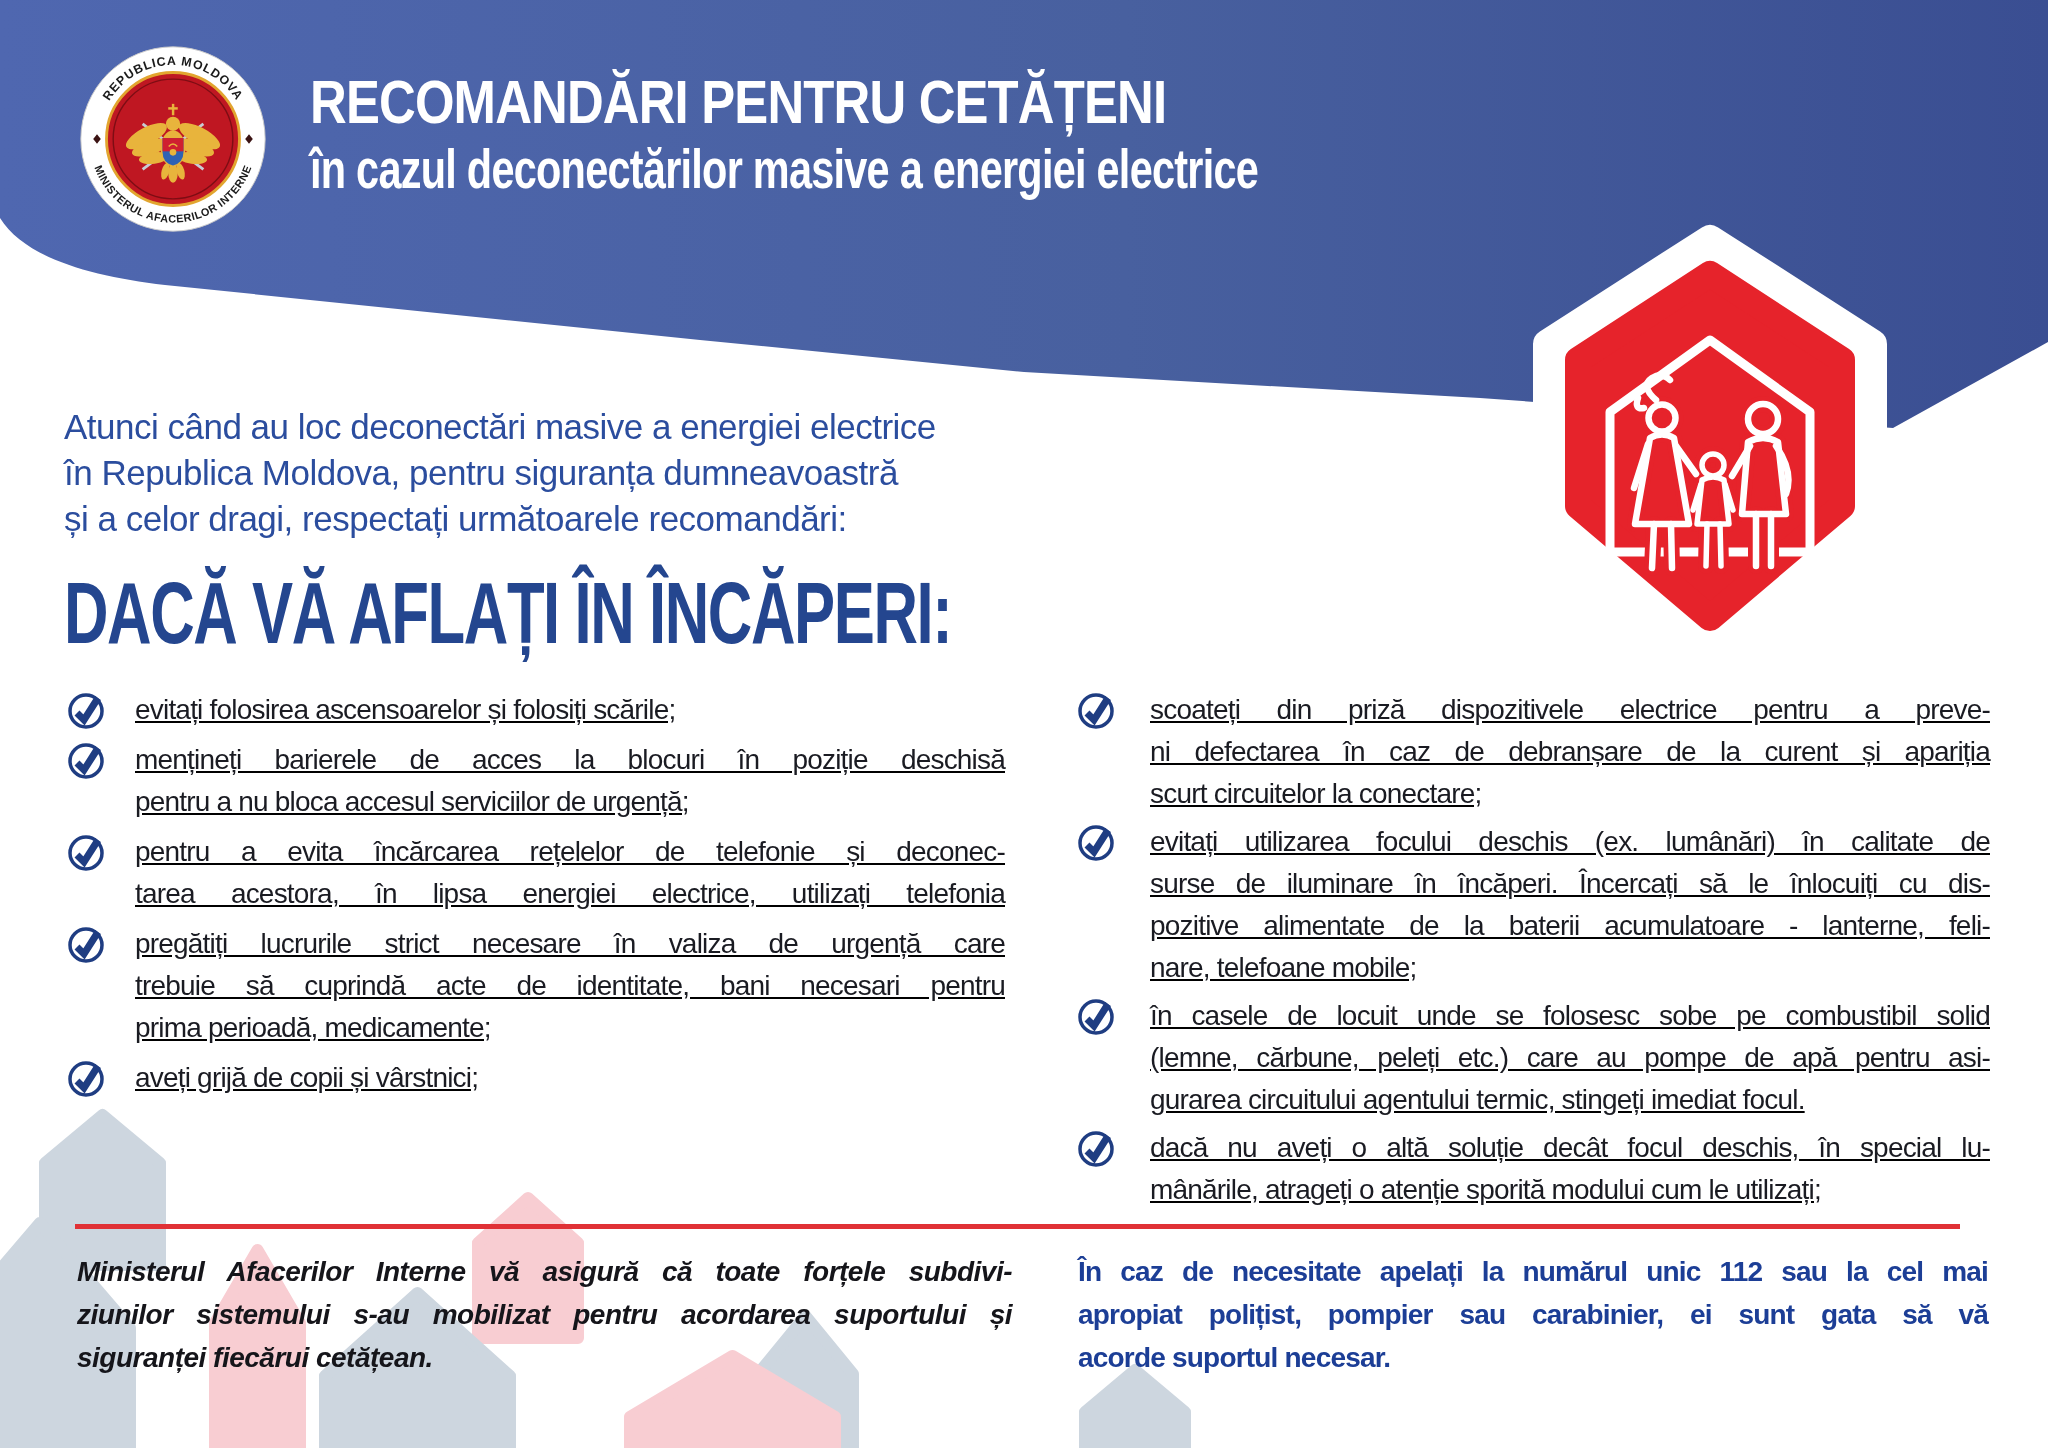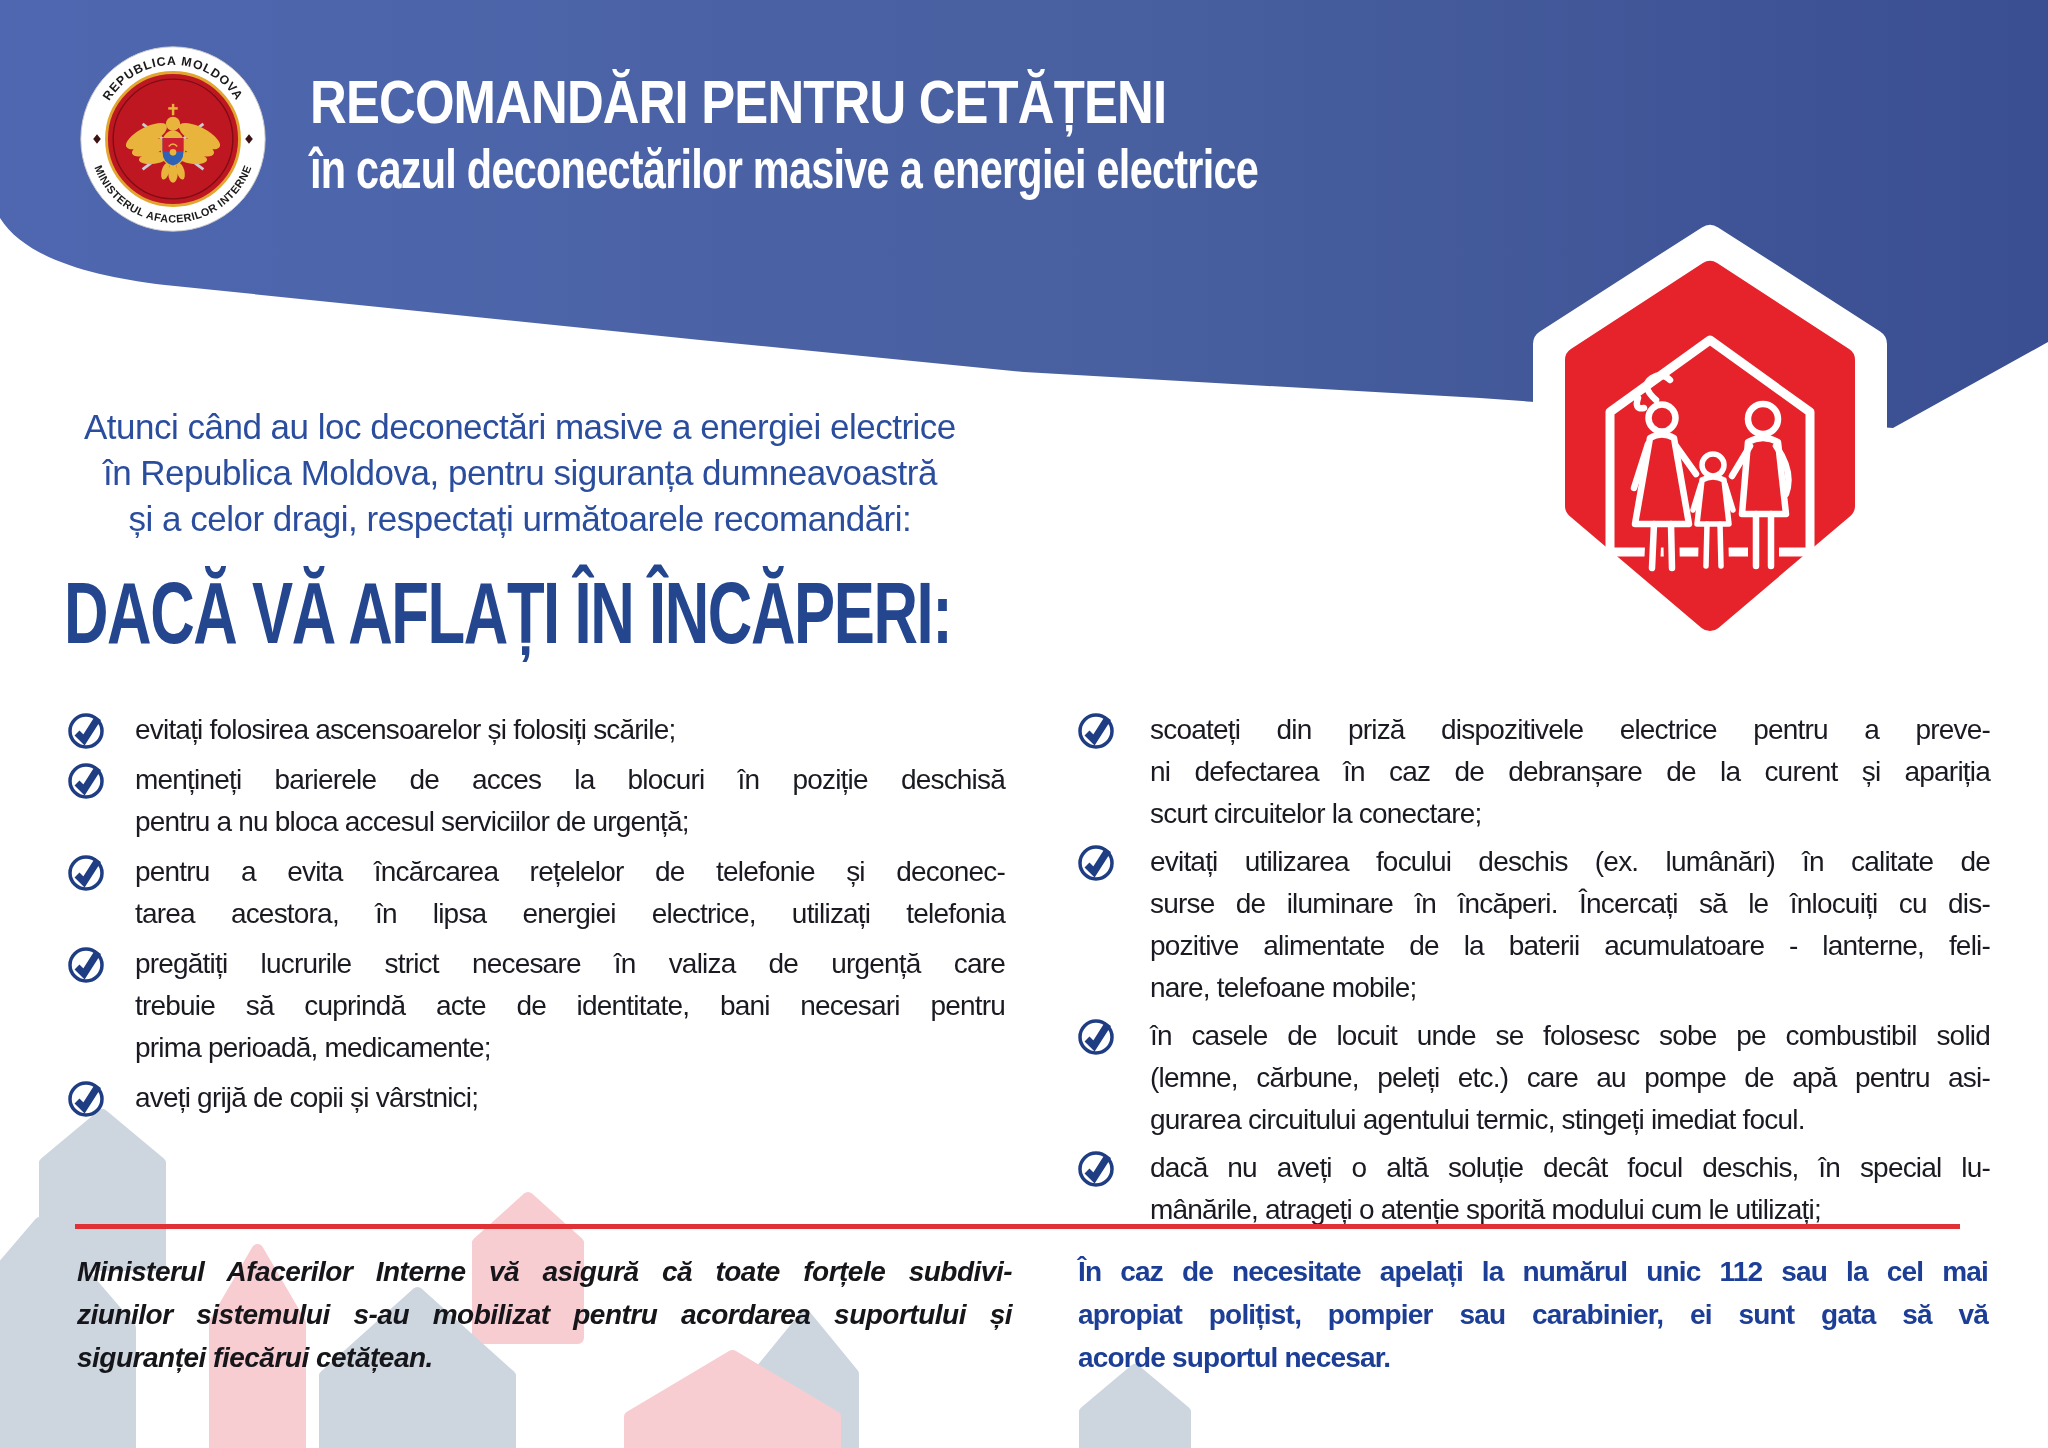--- a/index.html
+++ b/index.html
@@ -15,7 +15,7 @@
   #logo{position:absolute;left:78px;top:44px;z-index:3;}
   #badge{position:absolute;left:1510px;top:222px;z-index:3;}
   
-  .intro{position:absolute;left:84px;top:404px;z-index:2;text-align:center;}
+  .intro{position:absolute;left:64px;top:404px;z-index:2;}
   .intro .iln{font-size:35px;line-height:46px;letter-spacing:-0.5px;color:#2b4d9e;white-space:nowrap;}
   
   #section-heading{

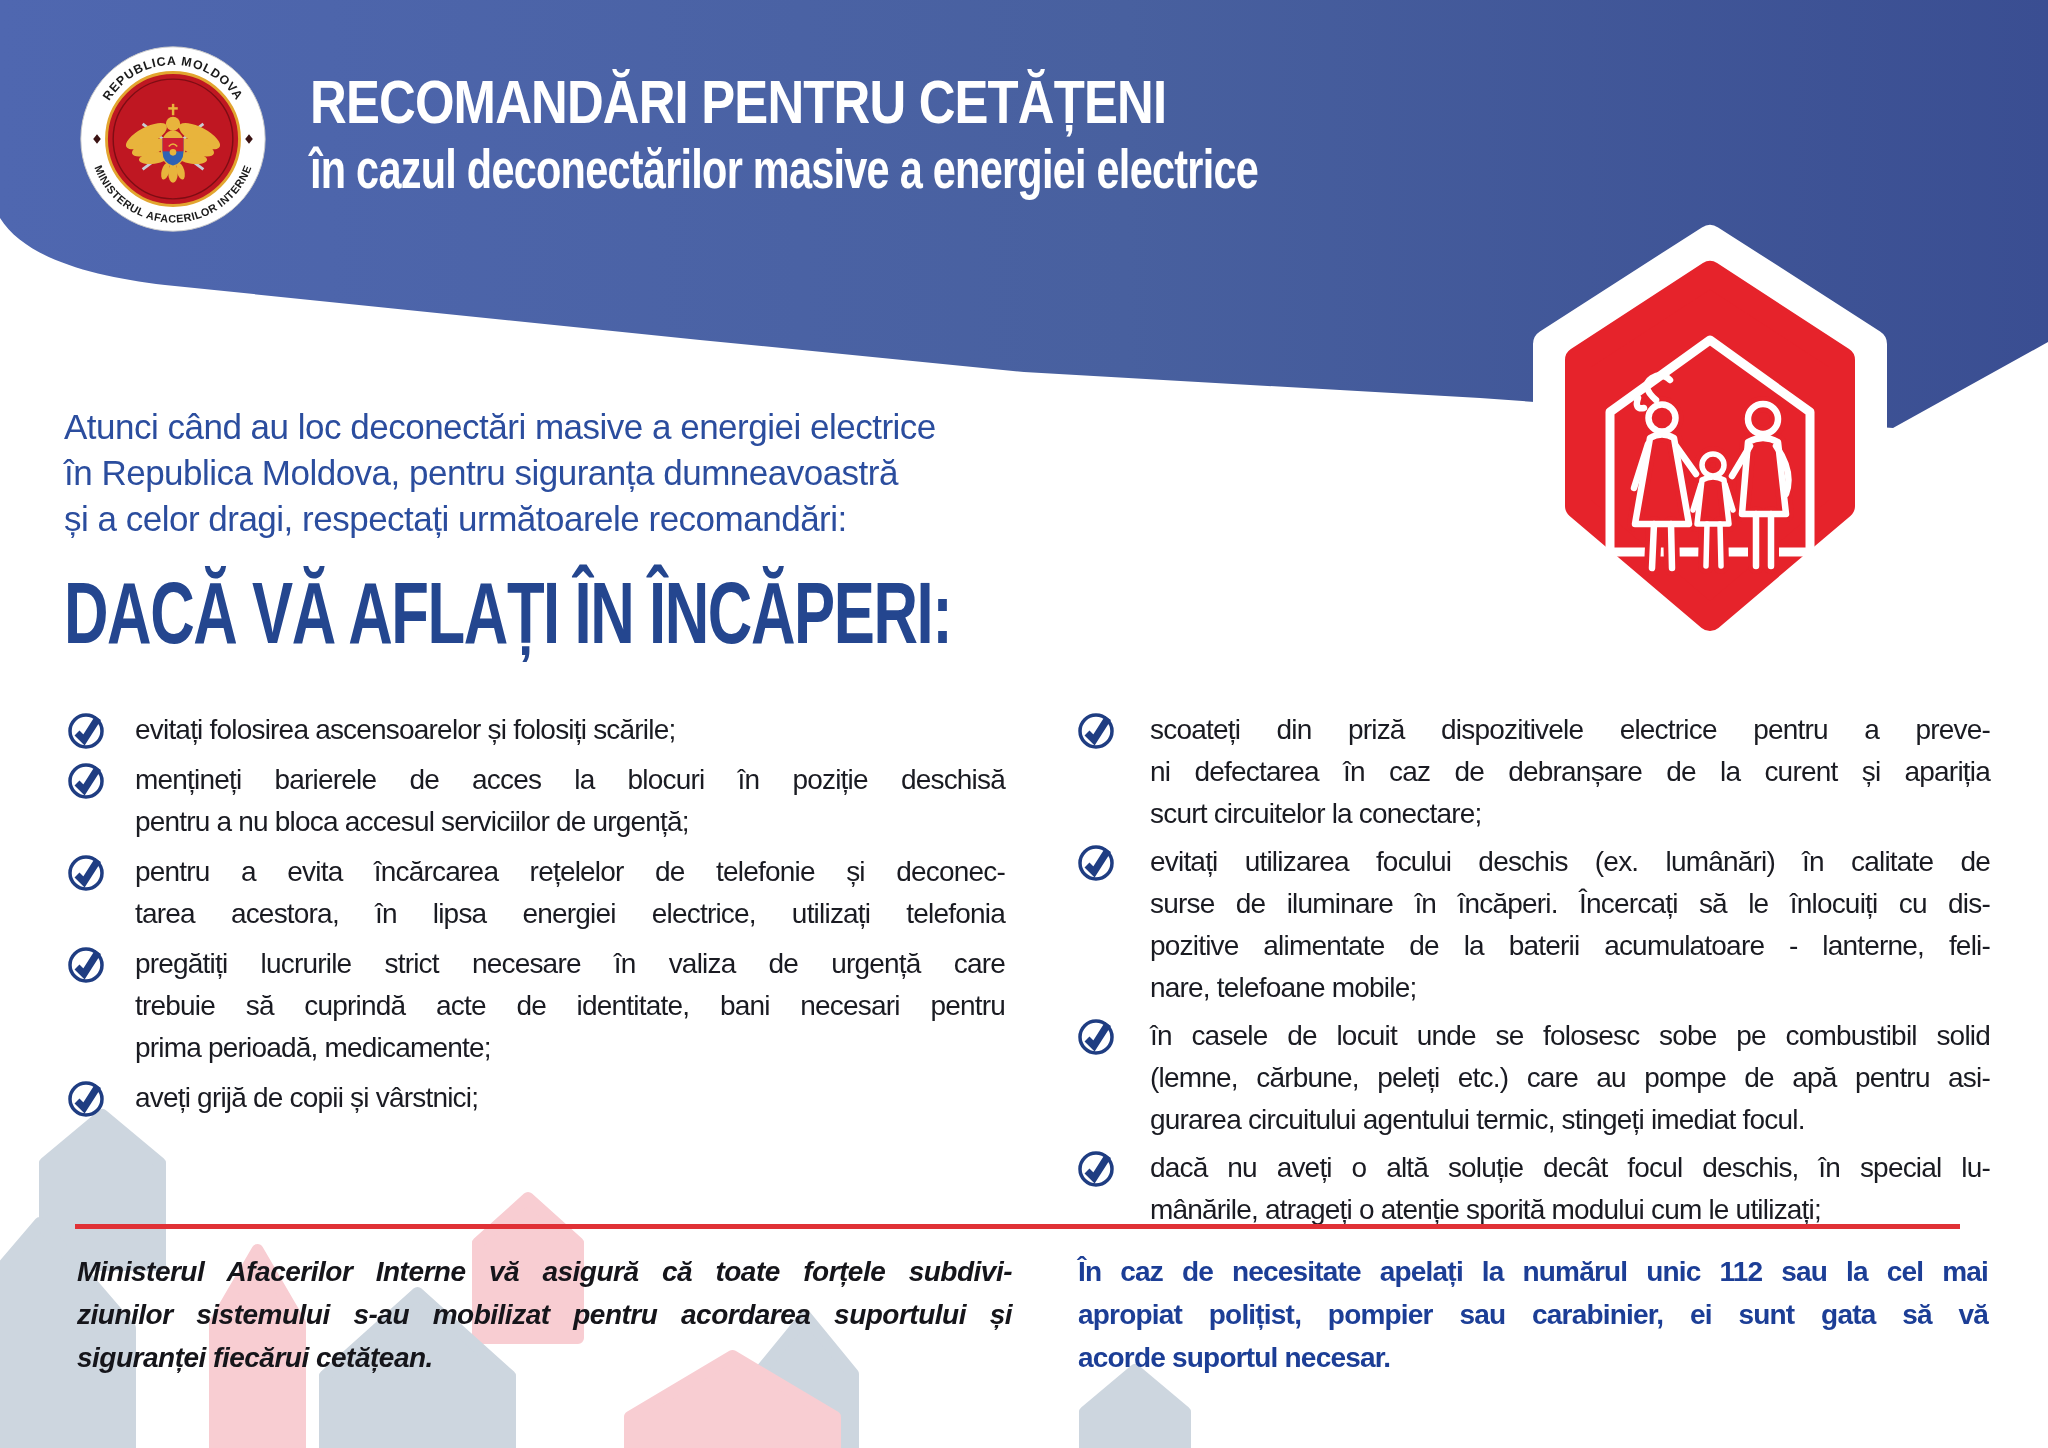--- a/index.html
+++ b/index.html
@@ -23,7 +23,7 @@
     letter-spacing:-2px;white-space:nowrap;transform:scaleX(0.70);transform-origin:left top;z-index:2;
   }
   
-  .col{position:absolute;top:709px;z-index:2;}
+  .col{position:absolute;top:689px;z-index:2;text-decoration:underline;}
   .col-left{left:66px;width:950px;}
   .col-right{left:1076px;width:930px;}
   .item{display:flex;align-items:flex-start;margin-bottom:8px;}

